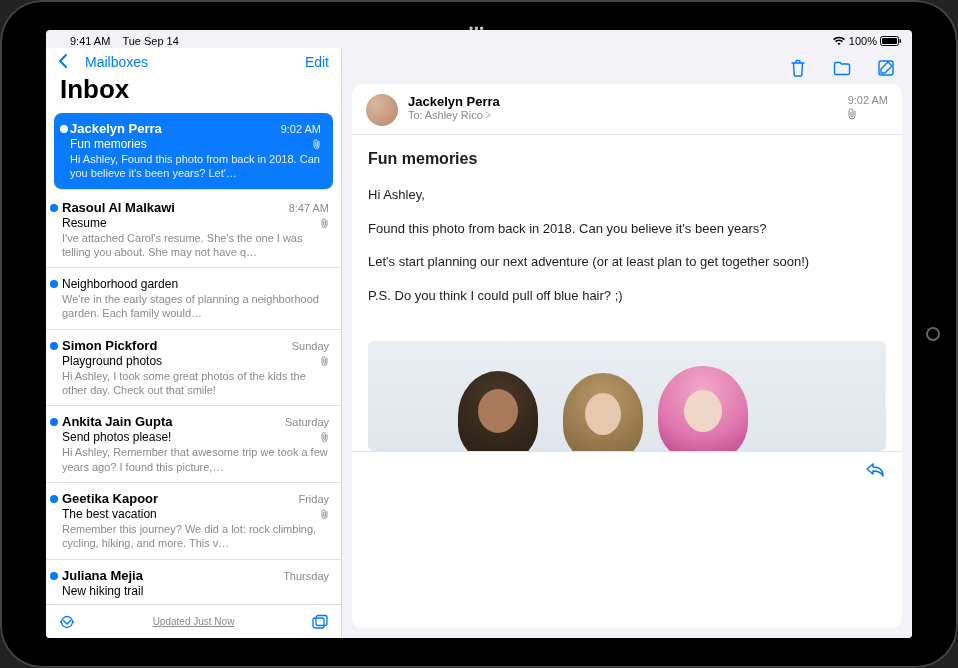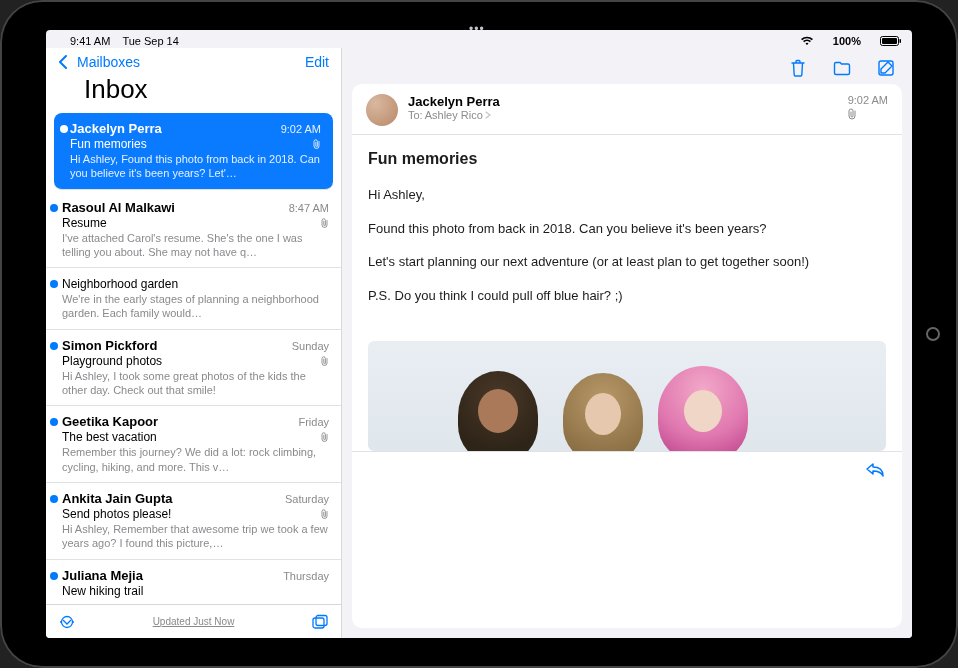--- a/index.html
+++ b/index.html
@@ -29,7 +29,7 @@
   justify-content: space-between; padding: 4px 10px 0 24px;
   font-size: 11px; font-weight: 500; color: #000;
 }
-.status-right { display: flex; align-items: center; gap: 19px; font-weight: bold; }
+.status-right { display: flex; align-items: center; gap: 3px; }
 .wifi-icon, .battery-icon { display: inline-block; }
 
 

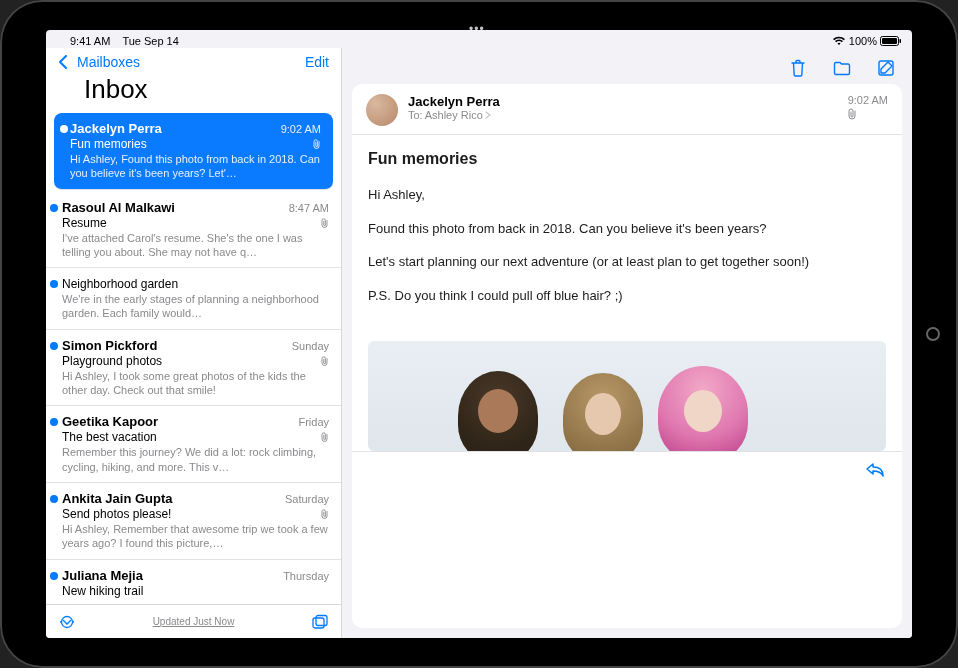--- a/index.html
+++ b/index.html
@@ -44,7 +44,7 @@
   padding: 6px 12px 0 12px;
 }
 .nav-row { display: flex; justify-content: space-between; align-items: center; }
-.nav-link { color: #007aff; font-size: 14px; display: flex; align-items: center; gap: 10px; }
+.nav-link { color: #007aff; font-size: 14px; display: flex; gap: 18px; }
 .nav-link .chev { font-size: 16px; }
 .edit-link { color: #007aff; font-size: 14px; }
 .inbox-title { font-size: 26px; font-weight: 400; margin-top: 4px; padding-left: 2px; margin-left: 24px; }

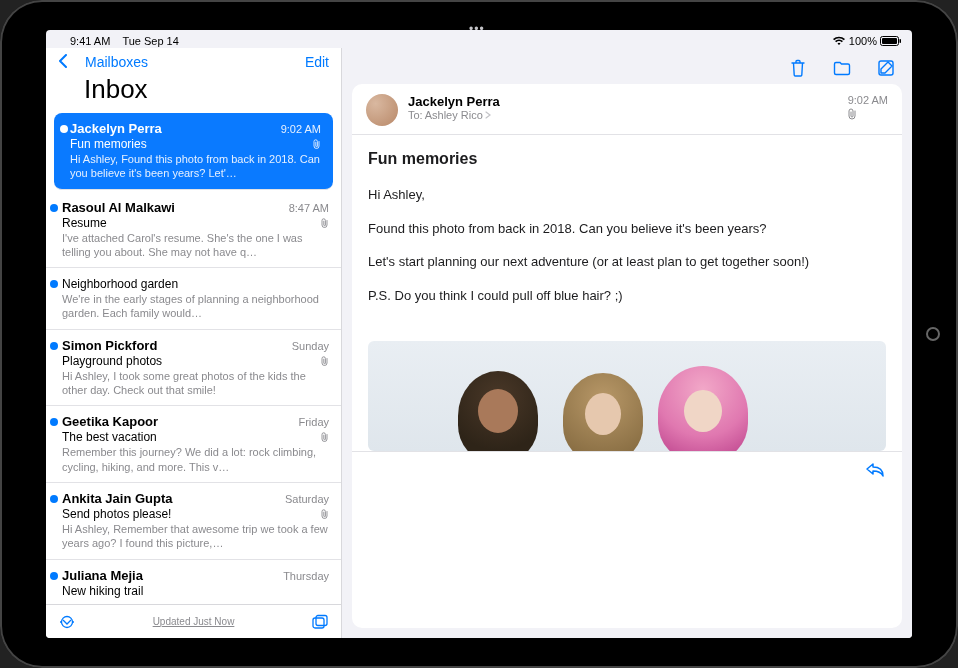--- a/index.html
+++ b/index.html
@@ -47,7 +47,7 @@
 .nav-link { color: #007aff; font-size: 14px; display: flex; gap: 18px; }
 .nav-link .chev { font-size: 16px; }
 .edit-link { color: #007aff; font-size: 14px; }
-.inbox-title { font-size: 26px; font-weight: 400; margin-top: 4px; padding-left: 2px; margin-left: 24px; }
+.inbox-title { font-size: 26px; font-weight: 700; margin-top: 4px; padding-left: 2px; }
 
 .messages { flex: 1; overflow: hidden; margin-top: 6px; }
 .msg {

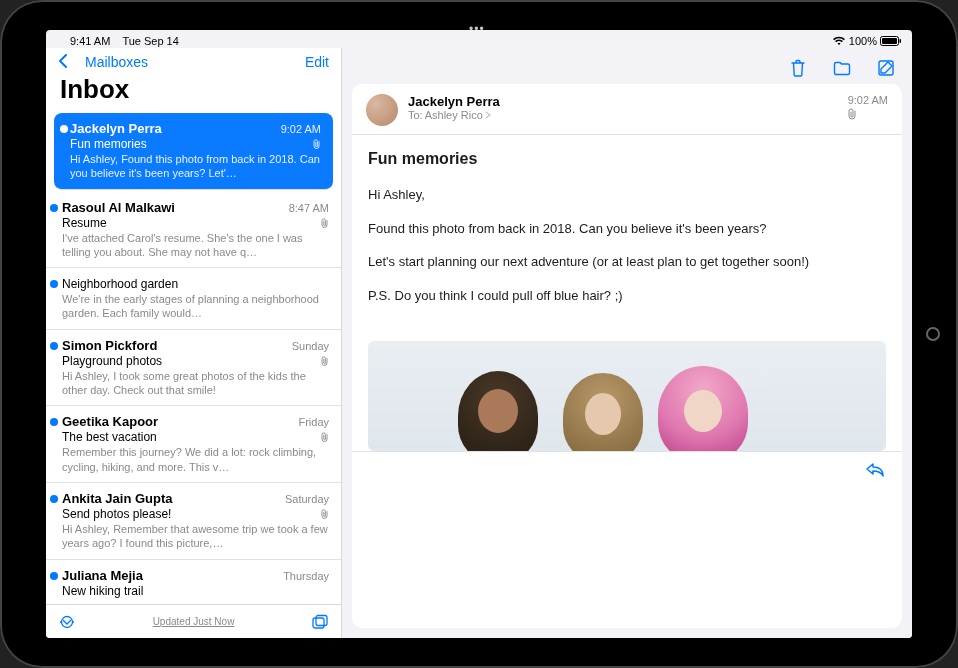--- a/index.html
+++ b/index.html
@@ -256,6 +256,22 @@
             <div class="msg">
               <span class="unread-dot"></span>
               <div class="row1">
+                <span class="sender">Ankita Jain Gupta</span>
+                <span class="time">Saturday</span>
+              </div>
+              <div class="subject">
+                <span>Send photos please!</span>
+                <span class="attach-clip">
+                  <svg width="8" height="10" viewBox="0 0 8 10">
+                    <path d="M6 2.5 V7 A2.5 2.5 0 0 1 1 7 V2.5 A1.7 1.7 0 0 1 4.4 2.5 V7 A0.8 0.8 0 0 1 2.8 7 V3.2" fill="none" stroke="currentColor" stroke-width="0.9" stroke-linecap="round"></path>
+                  </svg>
+                </span>
+              </div>
+              <div class="preview">Hi Ashley, Remember that awesome trip we took a few years ago? I found this picture,…</div>
+            </div>
+            <div class="msg">
+              <span class="unread-dot"></span>
+              <div class="row1">
                 <span class="sender">Geetika Kapoor</span>
                 <span class="time">Friday</span>
               </div>
@@ -268,22 +284,6 @@
                 </span>
               </div>
               <div class="preview">Remember this journey? We did a lot: rock climbing, cycling, hiking, and more. This v…</div>
-            </div>
-            <div class="msg">
-              <span class="unread-dot"></span>
-              <div class="row1">
-                <span class="sender">Ankita Jain Gupta</span>
-                <span class="time">Saturday</span>
-              </div>
-              <div class="subject">
-                <span>Send photos please!</span>
-                <span class="attach-clip">
-                  <svg width="8" height="10" viewBox="0 0 8 10">
-                    <path d="M6 2.5 V7 A2.5 2.5 0 0 1 1 7 V2.5 A1.7 1.7 0 0 1 4.4 2.5 V7 A0.8 0.8 0 0 1 2.8 7 V3.2" fill="none" stroke="currentColor" stroke-width="0.9" stroke-linecap="round"></path>
-                  </svg>
-                </span>
-              </div>
-              <div class="preview">Hi Ashley, Remember that awesome trip we took a few years ago? I found this picture,…</div>
             </div>
             <div class="msg">
               <span class="unread-dot"></span>

